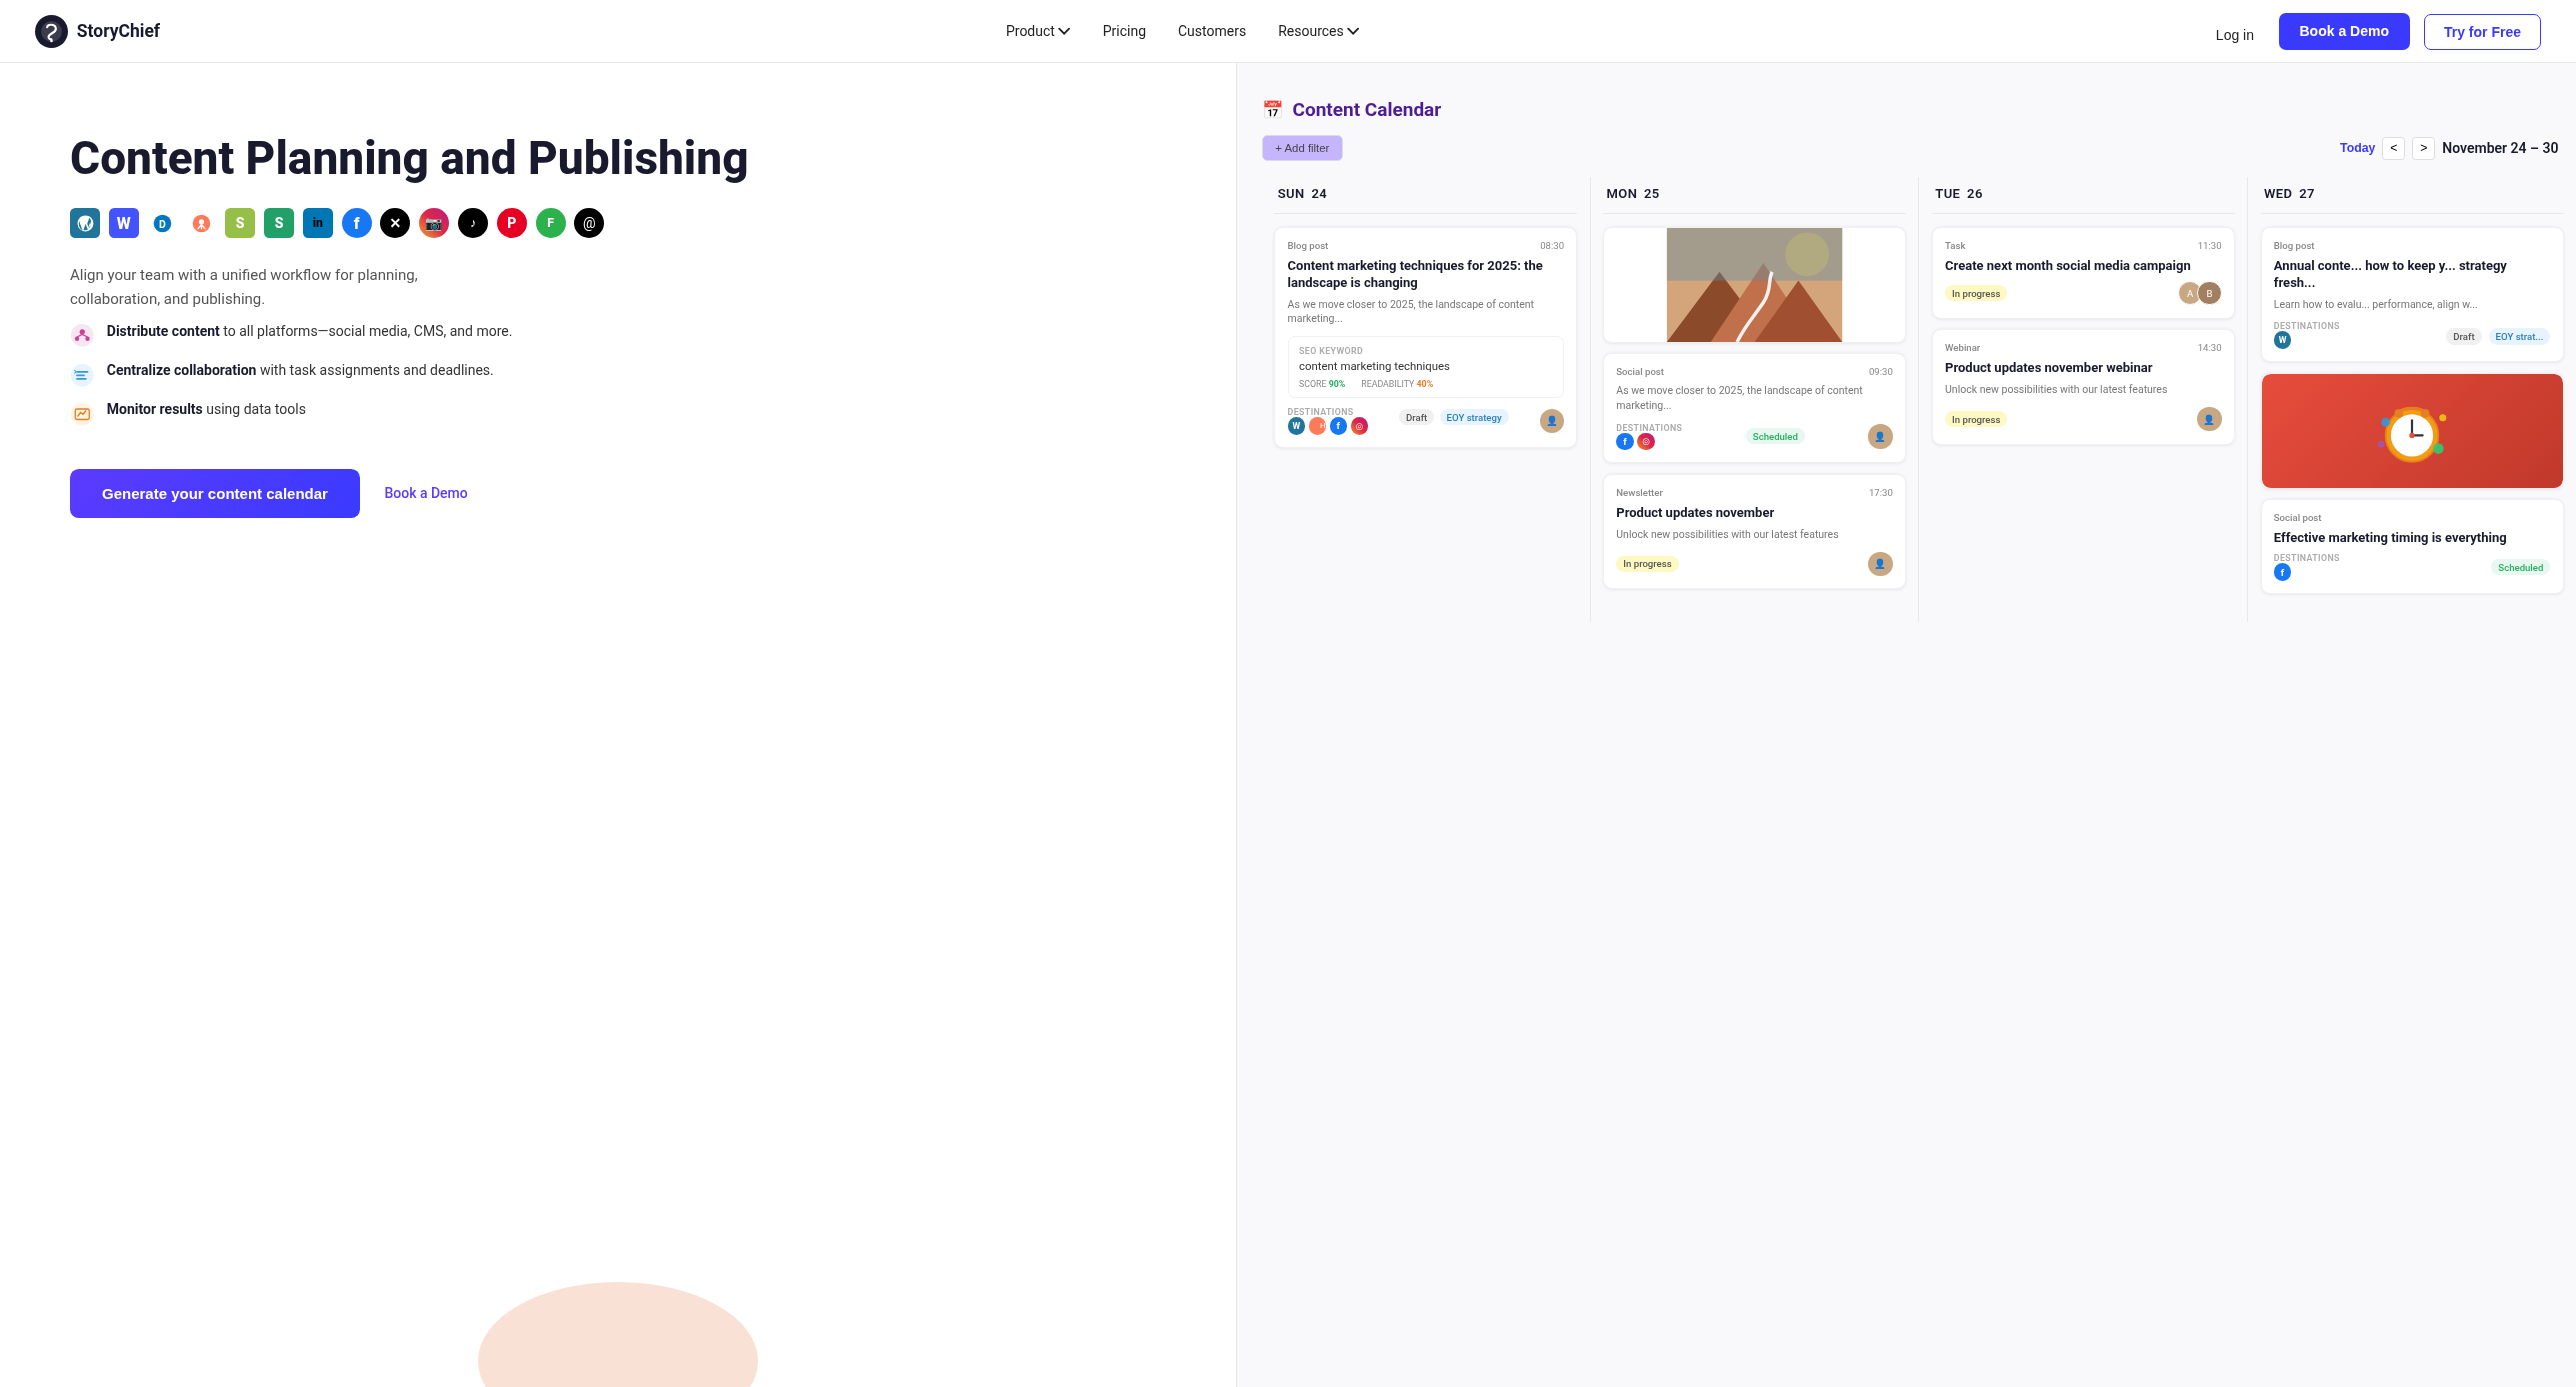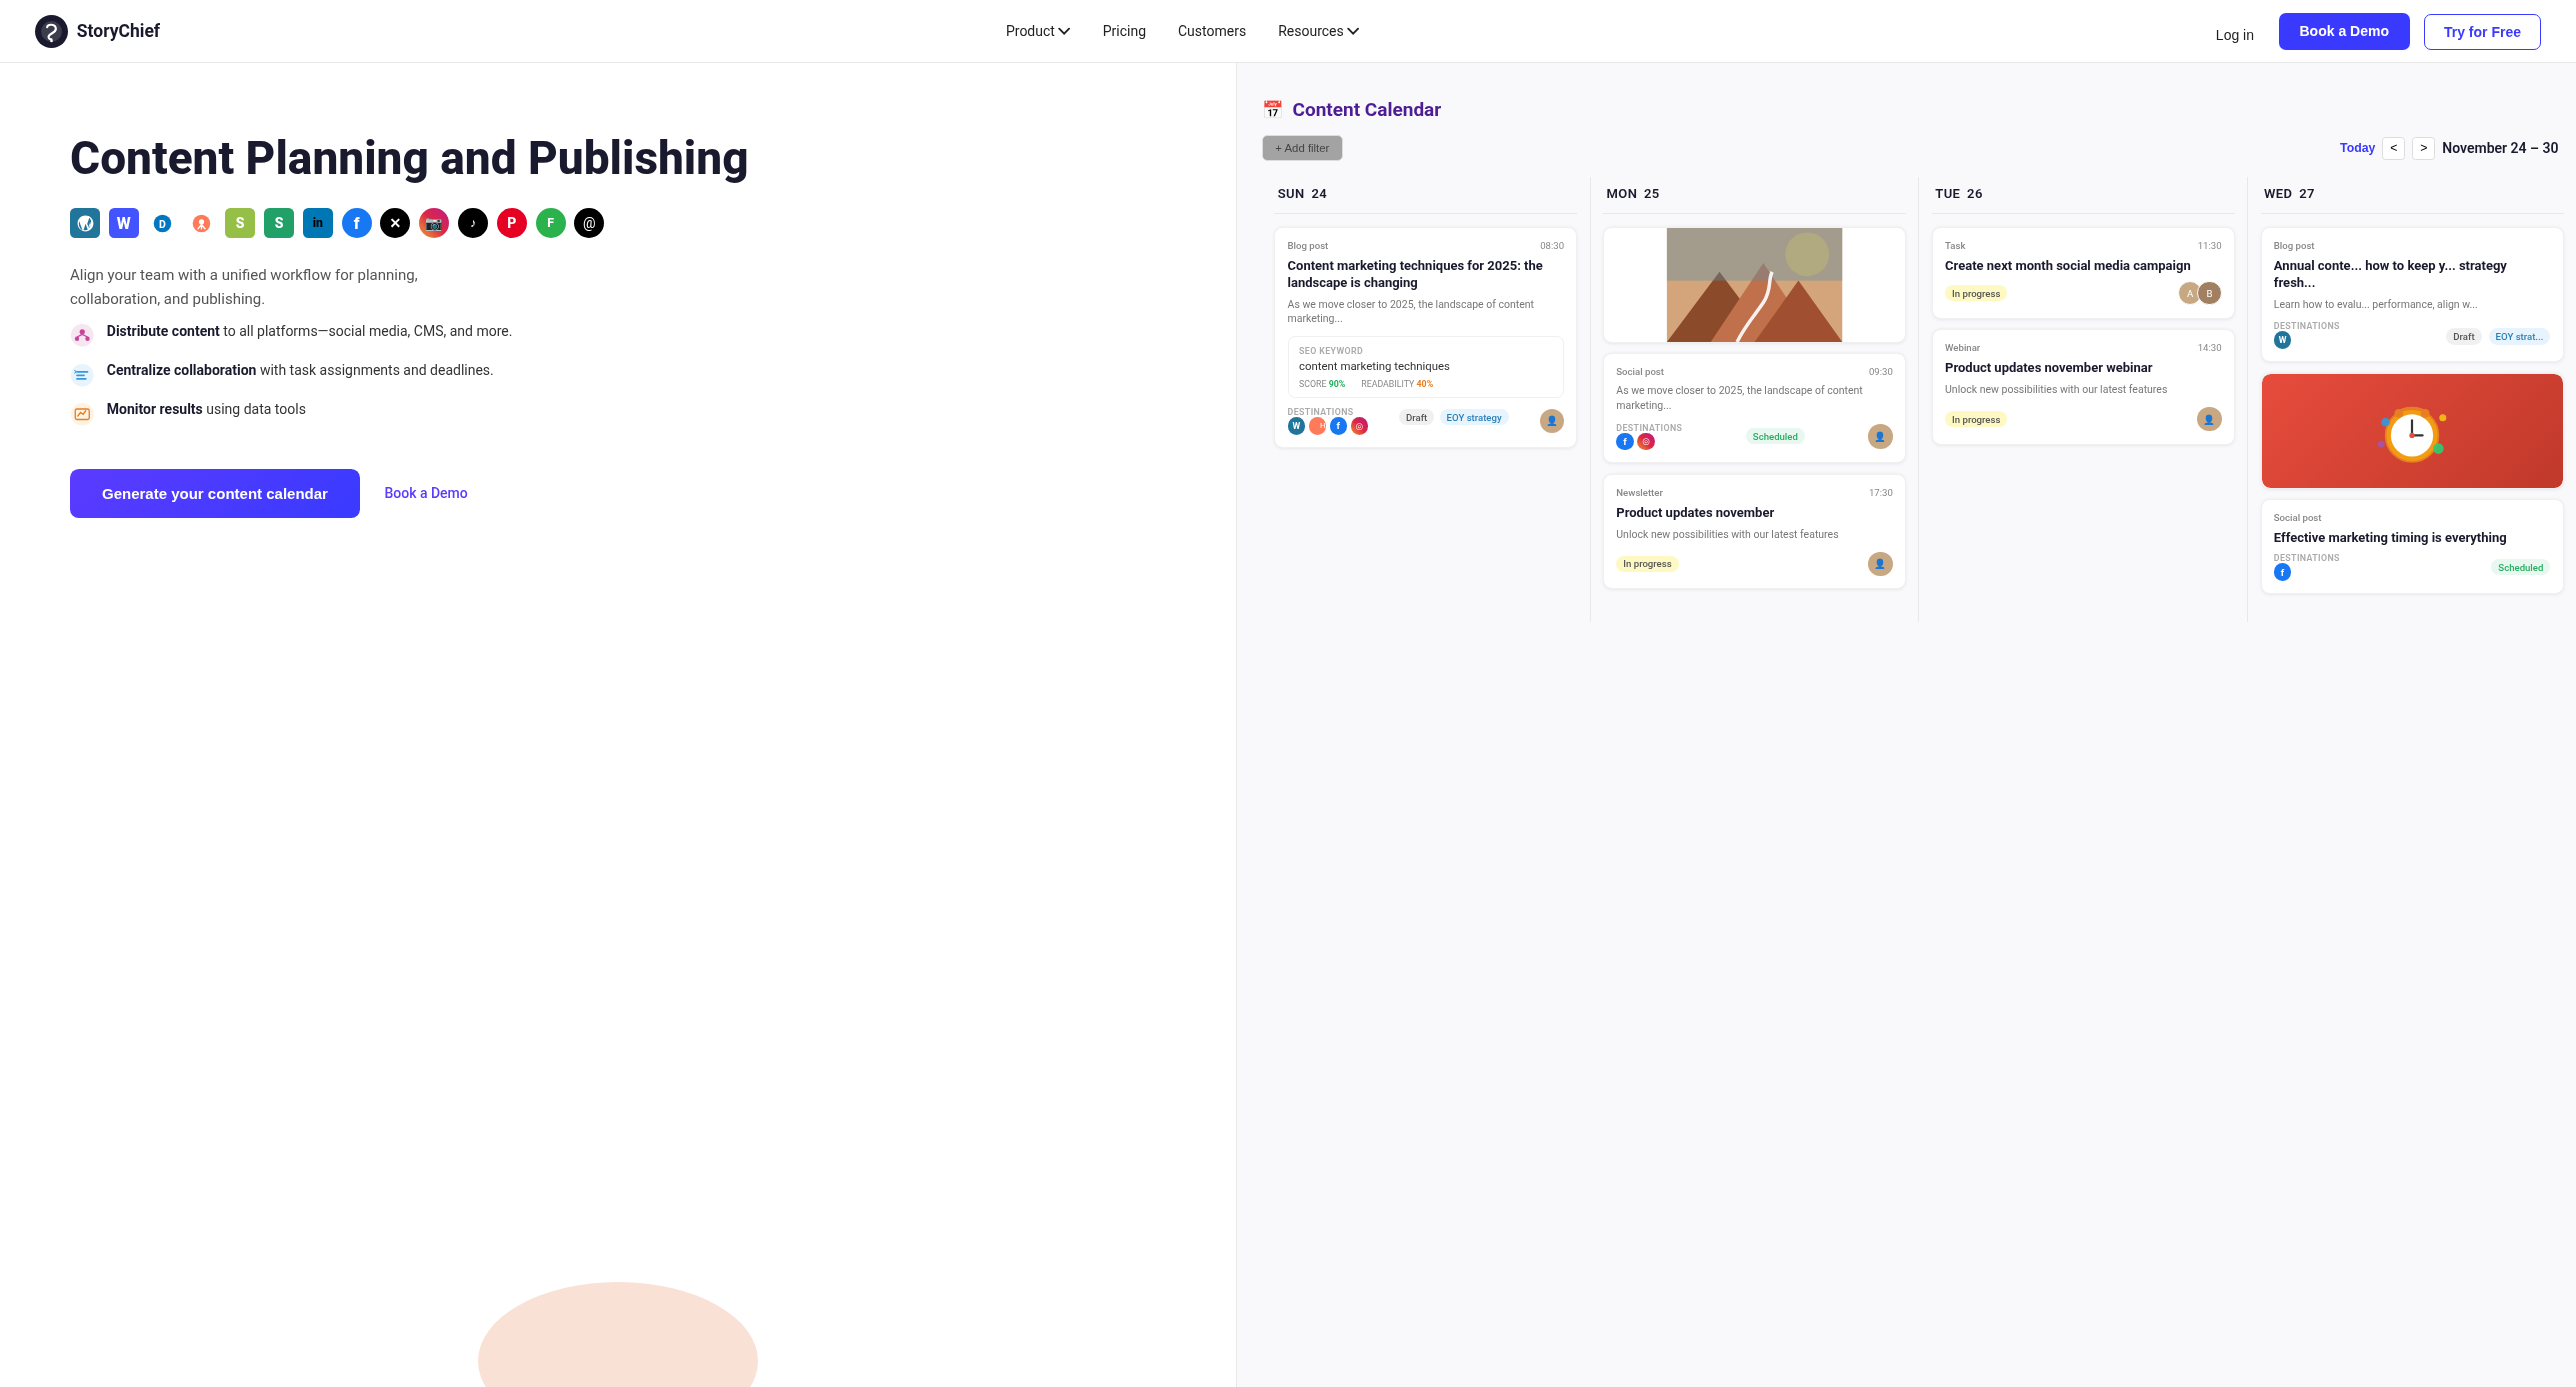--- a/index.html
+++ b/index.html
@@ -45,7 +45,7 @@
     
     .calendar-panel { padding: 0 0 0 24.5px; }
     .calendar-title { font-size: 19px; font-weight: 700; color: #4c1d95; }
-    .filter-btn { background: #a3a3a3; border: 0.9px solid #ddd; border-radius: 5.3px; padding: 6.1px 12.3px; font-size: 11.4px; cursor: pointer; color: #444; display: flex; gap: 5.3px; }
+    .filter-btn { background: #c4b5fd; border: 0.9px solid #ddd; border-radius: 5.3px; padding: 6.1px 12.3px; font-size: 11.4px; cursor: pointer; color: #444; display: flex; gap: 5.3px; }
     .today-btn { color: #3a3aff; font-weight: 600; font-size: 12.3px; cursor: pointer; border: none; background: none; }
     .nav-arrow { width: 23px; height: 23px; border: 0.9px solid #ddd; border-radius: 3.5px; background: #fff; cursor: pointer; display: flex; align-items: center; justify-content: center; font-size: 12.3px; }
     .date-range { font-size: 14px; font-weight: 600; color: #1a1a2e; }

